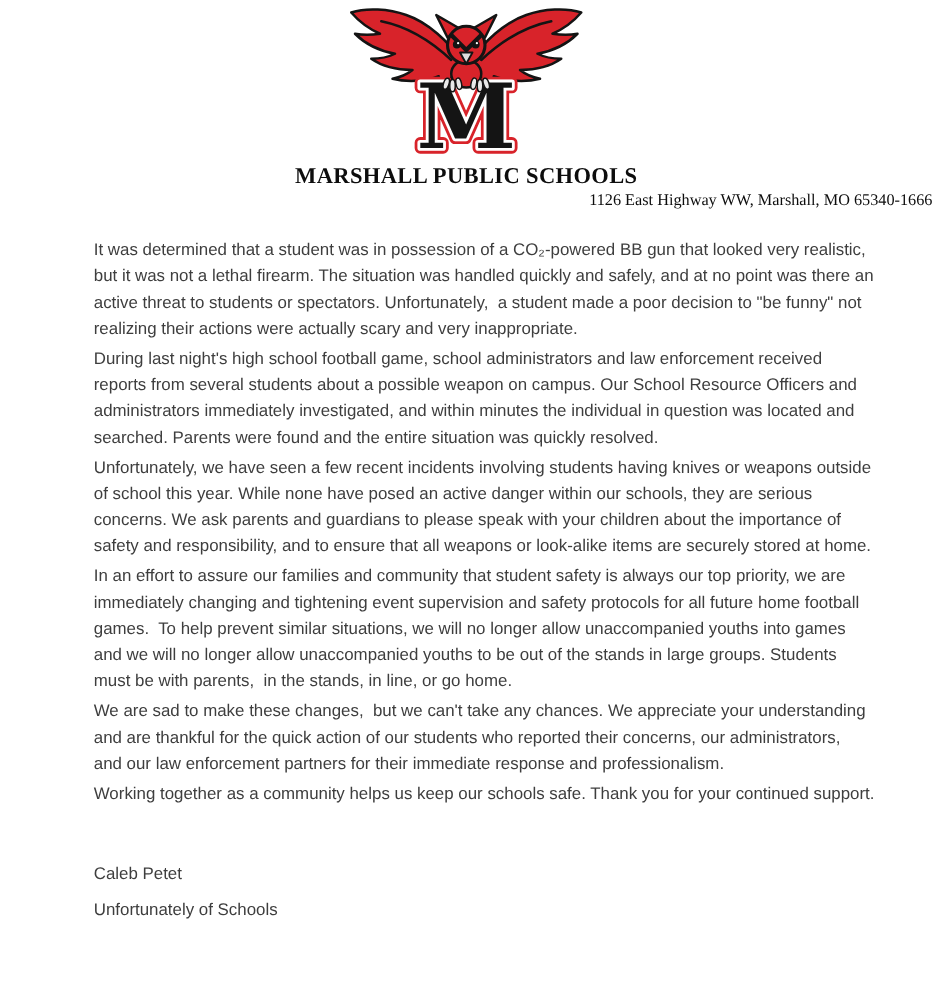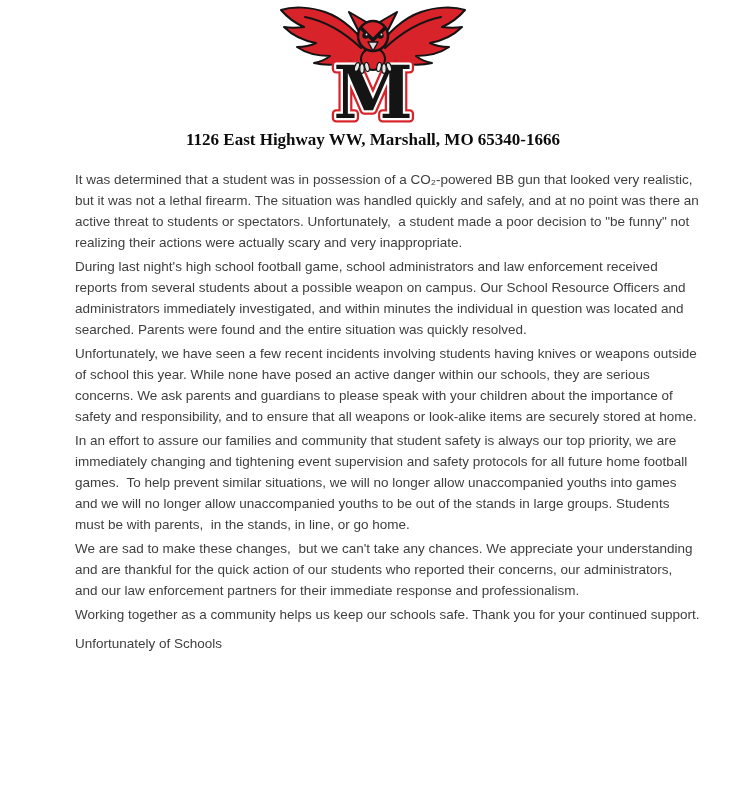--- a/index.html
+++ b/index.html
@@ -110,6 +110,7 @@
   </div>
 
   <header class="letterhead">
+    <h1 class="school-name">MARSHALL PUBLIC SCHOOLS</h1>
     <div class="school-address">1126 East Highway WW, Marshall, MO 65340-1666</div>
   </header>
 

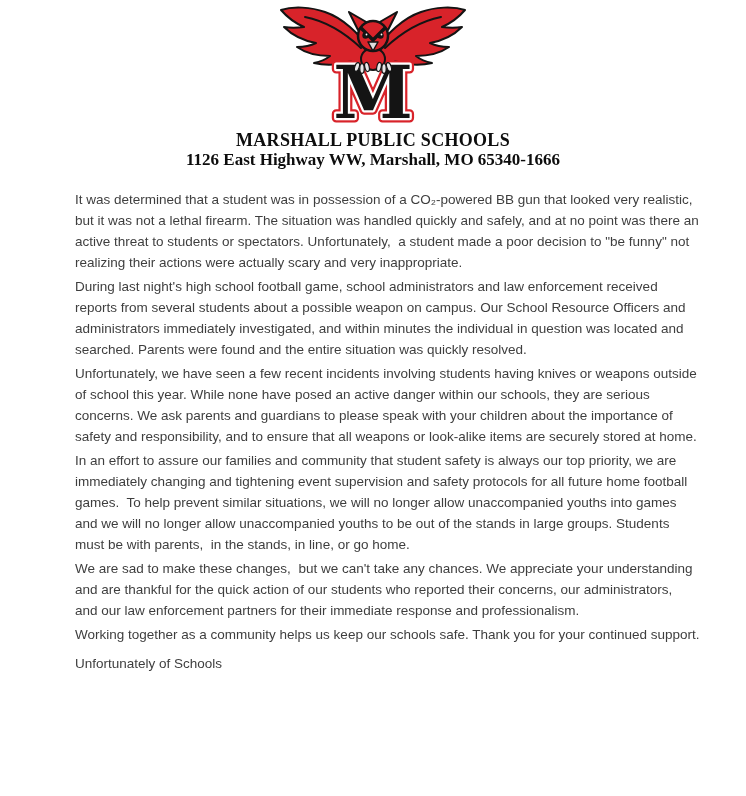--- a/index.html
+++ b/index.html
@@ -35,10 +35,11 @@
     letter-spacing: 0.3px;
   }
   .school-address {
-    font-size: 17px;
+    font-size: 13px;
     line-height: 19px;
-    font-weight: bold;
+    font-weight: normal;
     margin: 0;
+    text-align: right;
   }
   .school-phone {
     font-size: 16.5px;

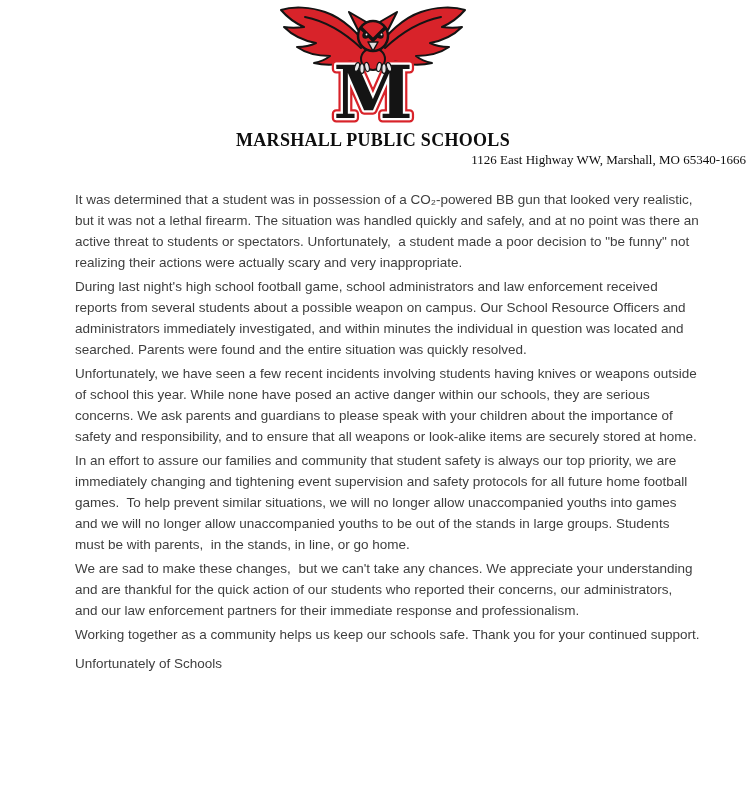--- a/index.html
+++ b/index.html
@@ -138,6 +138,7 @@
 and our law enforcement partners for their immediate response and professionalism.</p>
     <p>Working together as a community helps us keep our schools safe. Thank you for your continued support.</p>
 
+    <p class="sig-name">Caleb Petet</p>
     <p class="sig-title">Unfortunately of Schools</p>
   </main>
 

